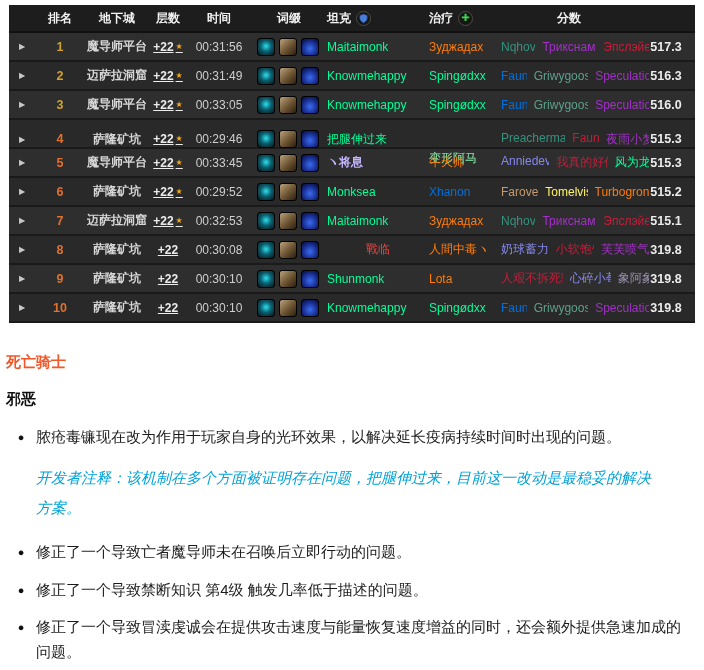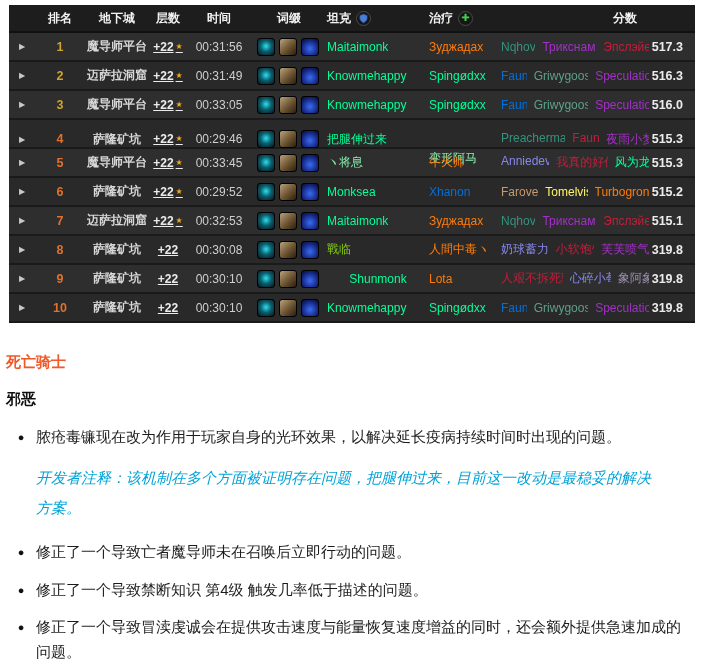--- a/index.html
+++ b/index.html
@@ -20,7 +20,7 @@
   .row-b { background:#292929; }
 
   .c-center { text-align:center; }
-  .c-right { text-align:right; padding-right:12px; }
+  .c-right { text-align:center; padding-right:12px; }
 
   .expand { color:#c9c9c9; font-size:8px; text-align:center; cursor:pointer; }
   .rank { font-weight:bold; font-size:12.5px; }

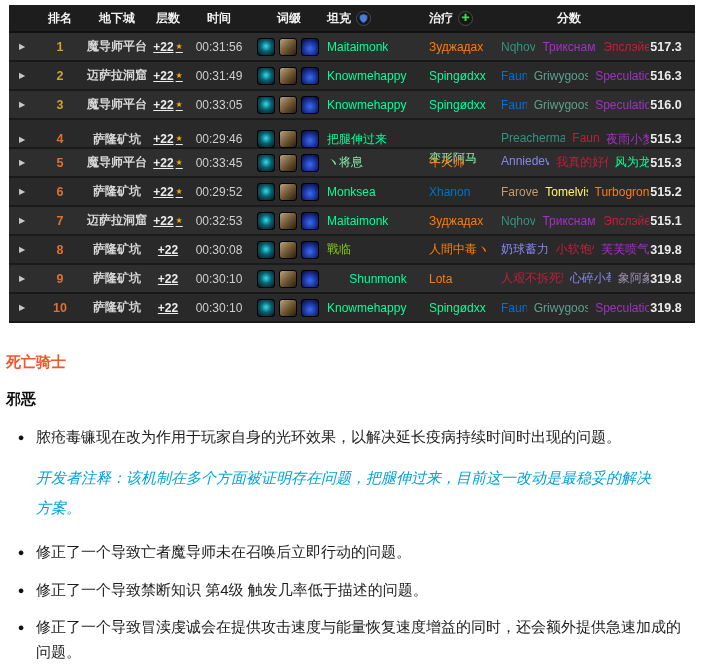--- a/index.html
+++ b/index.html
@@ -178,7 +178,7 @@
       <div class="affix tan"></div>
       <div class="affix blue"></div>
     </div>
-    <div class="pname" style="color: #86efac;">ヽ将息</div>
+    <div class="pname" style="color: #c4b5fd; font-weight: bold;">ヽ将息</div>
     <div class="pname" style="color: rgb(255, 124, 10);">牛天师</div>
     <div class="dps-cell">
           <span class="pname" style="color: rgb(135, 136, 238);">Anniedevour</span>

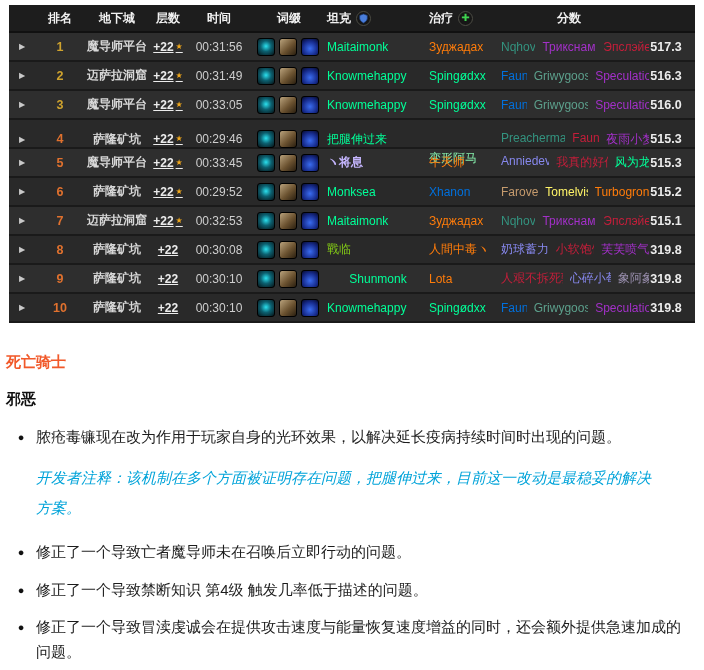--- a/index.html
+++ b/index.html
@@ -241,7 +241,7 @@
       <div class="affix tan"></div>
       <div class="affix blue"></div>
     </div>
-    <div class="pname" style="color: #84cc16;">戰临</div>
+    <div class="pname" style="color: #ef4444; text-align: center;">戰临</div>
     <div class="pname" style="color: rgb(255, 124, 10);">人間中毒ヽ</div>
     <div class="dps-cell">
           <span class="pname" style="color: rgb(135, 136, 238);">奶球蓄力了</span>

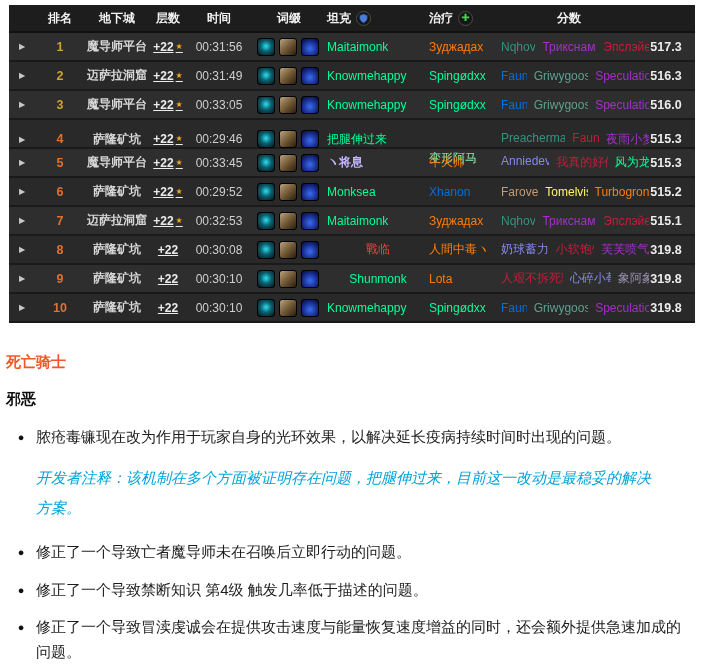--- a/index.html
+++ b/index.html
@@ -262,7 +262,7 @@
       <div class="affix tan"></div>
       <div class="affix blue"></div>
     </div>
-    <div class="pname" style="color: rgb(0, 255, 152); text-align: center;">Shunmonk</div>
+    <div class="pname" style="color: rgb(0, 255, 152);">Shunmonk</div>
     <div class="pname" style="color: rgb(255, 124, 10);">Lota</div>
     <div class="dps-cell">
           <span class="pname" style="color: rgb(196, 30, 58);">人艰不拆死骑</span>

